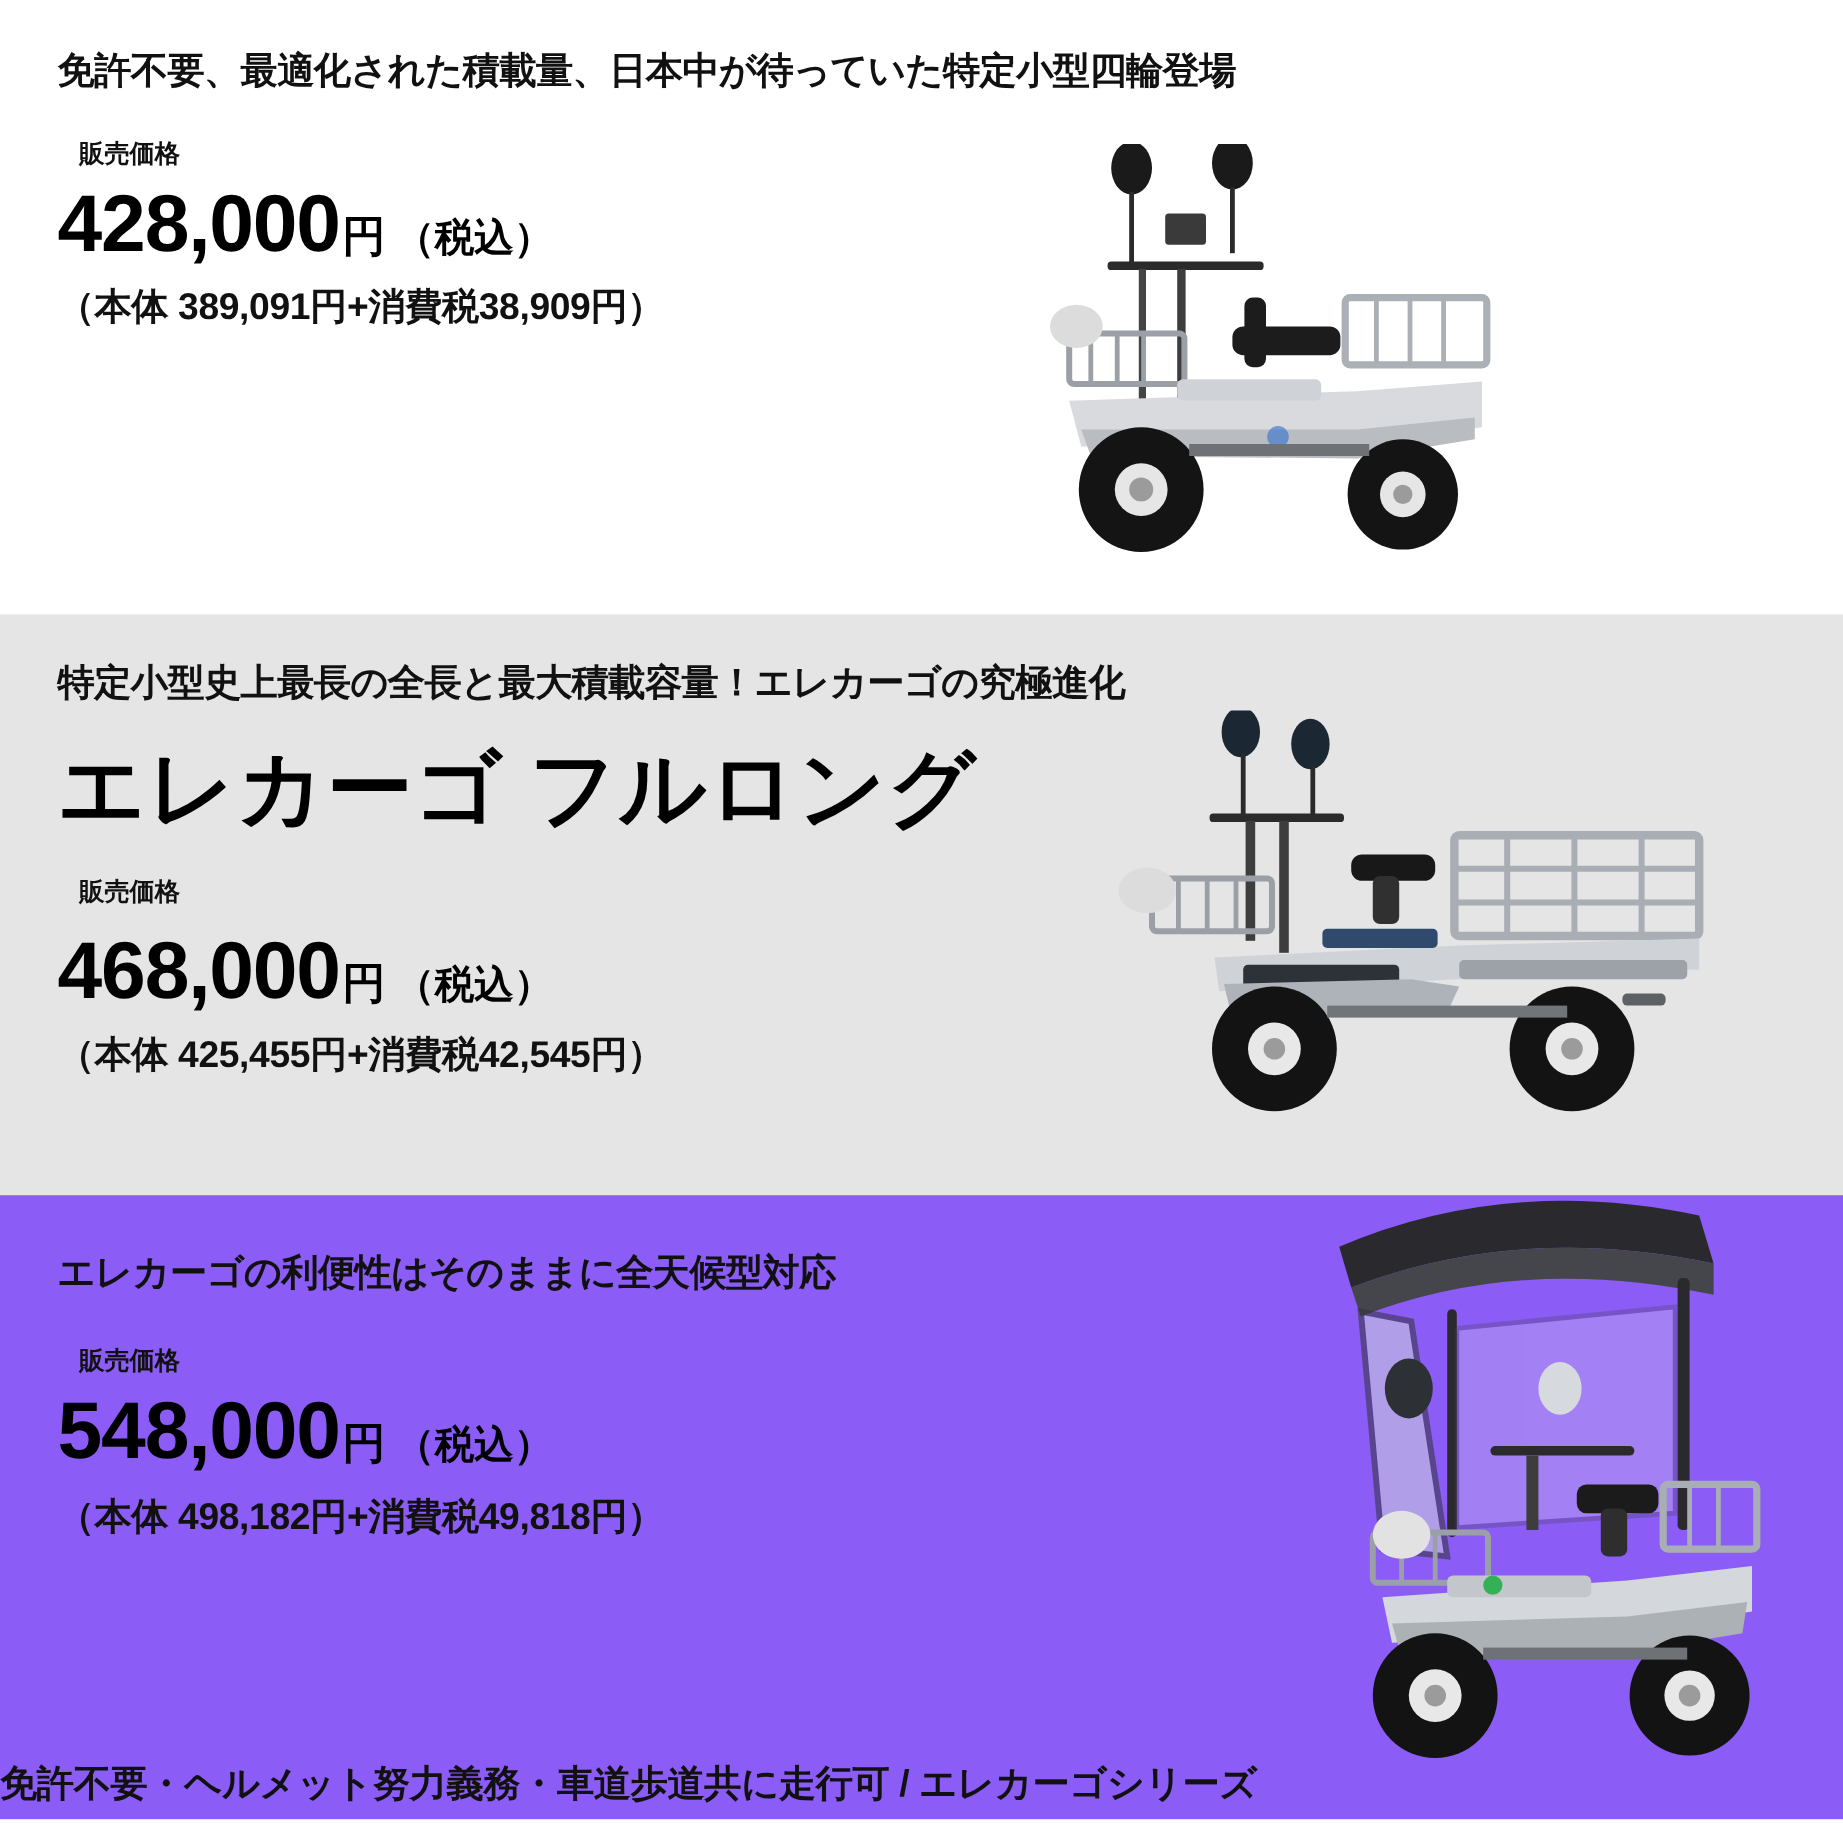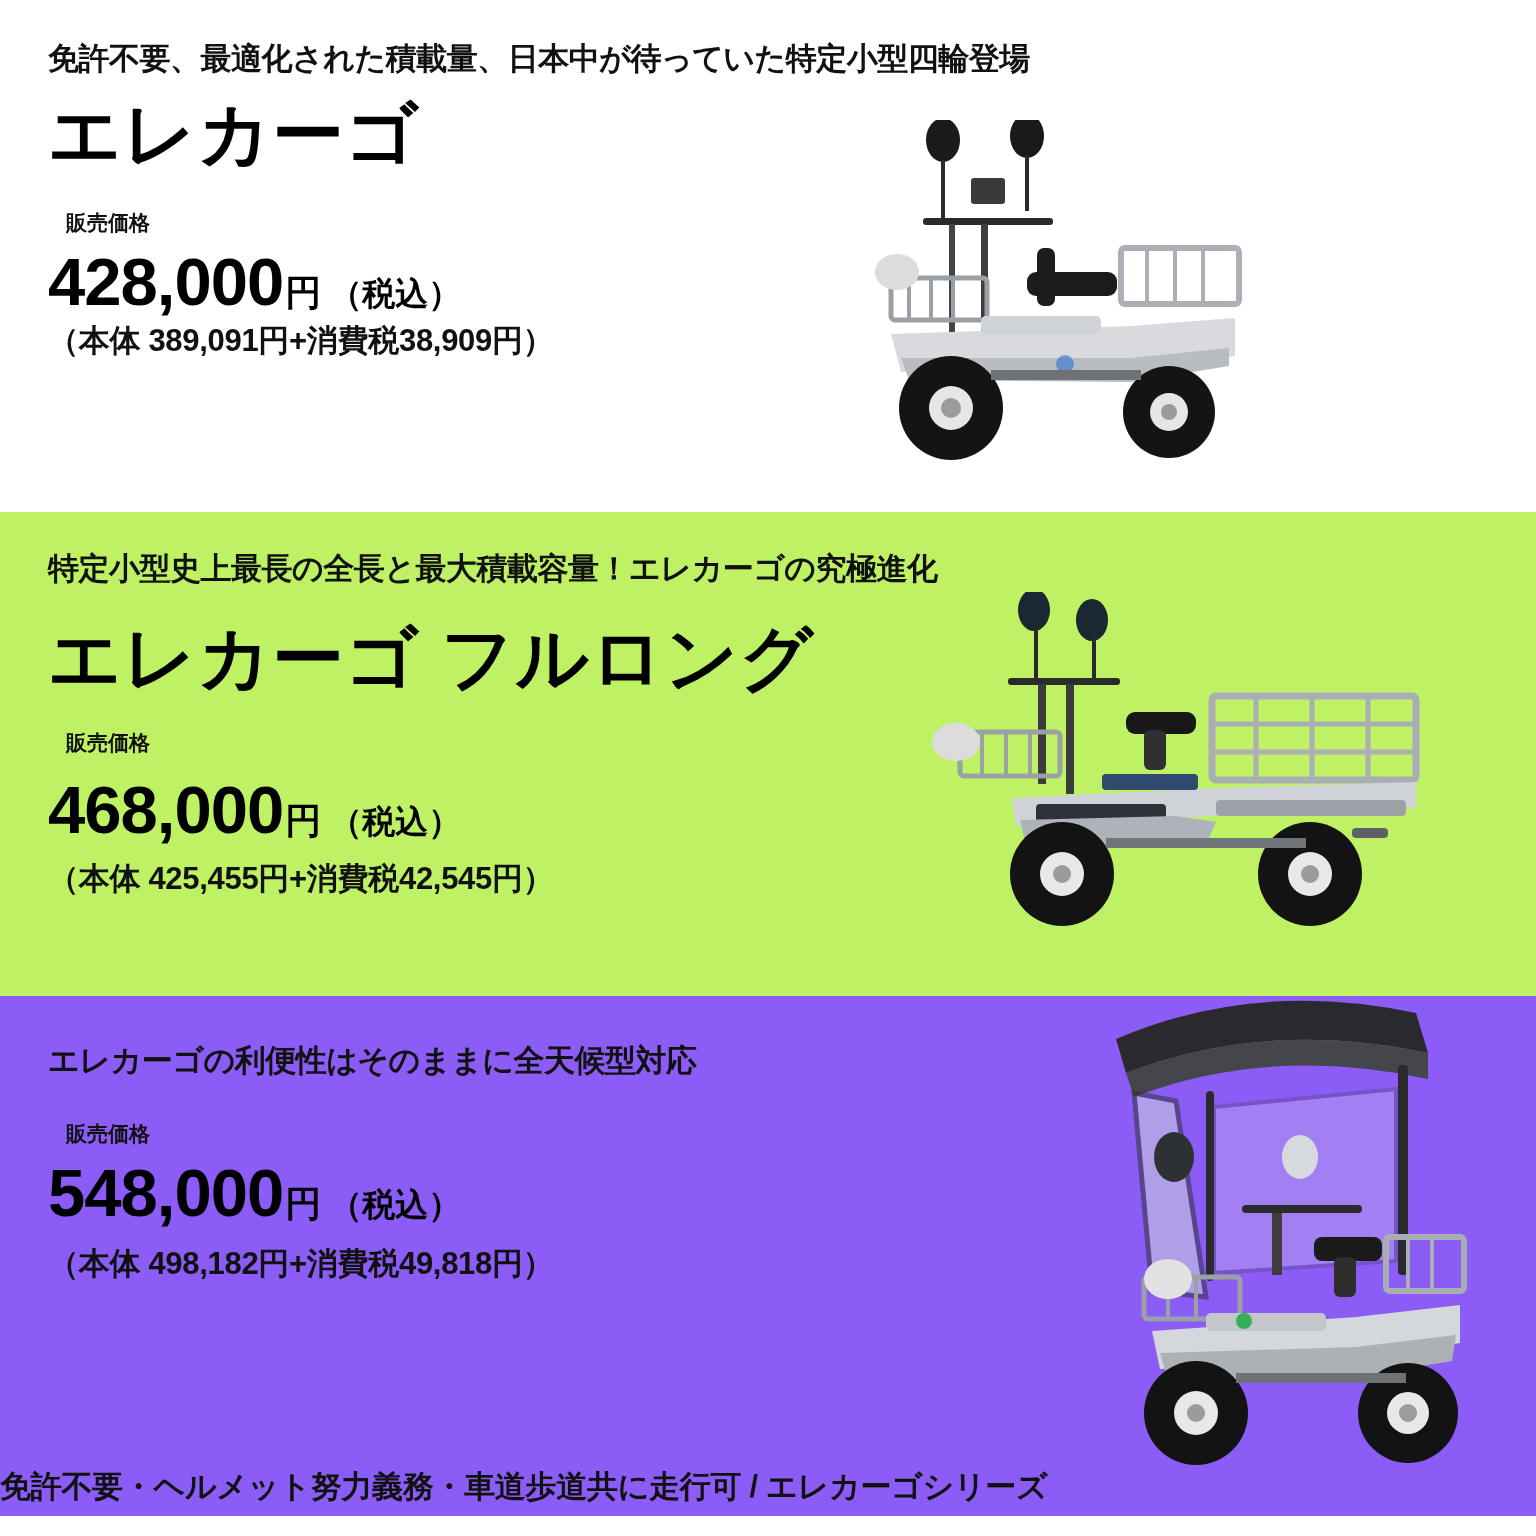--- a/index.html
+++ b/index.html
@@ -182,7 +182,6 @@
 
     <div class="text-block" style="top:38px;">
       <div class="tagline">免許不要、最適化された積載量、日本中が待っていた特定小型四輪登場</div>
-      <div class="product-name" style="margin-top:14px;">エレカーゴ</div>
       <div class="price-label" style="margin-top:34px;">販売価格</div>
       <div class="price-row" style="margin-top:6px;">
         <span class="price-main">428,000</span>

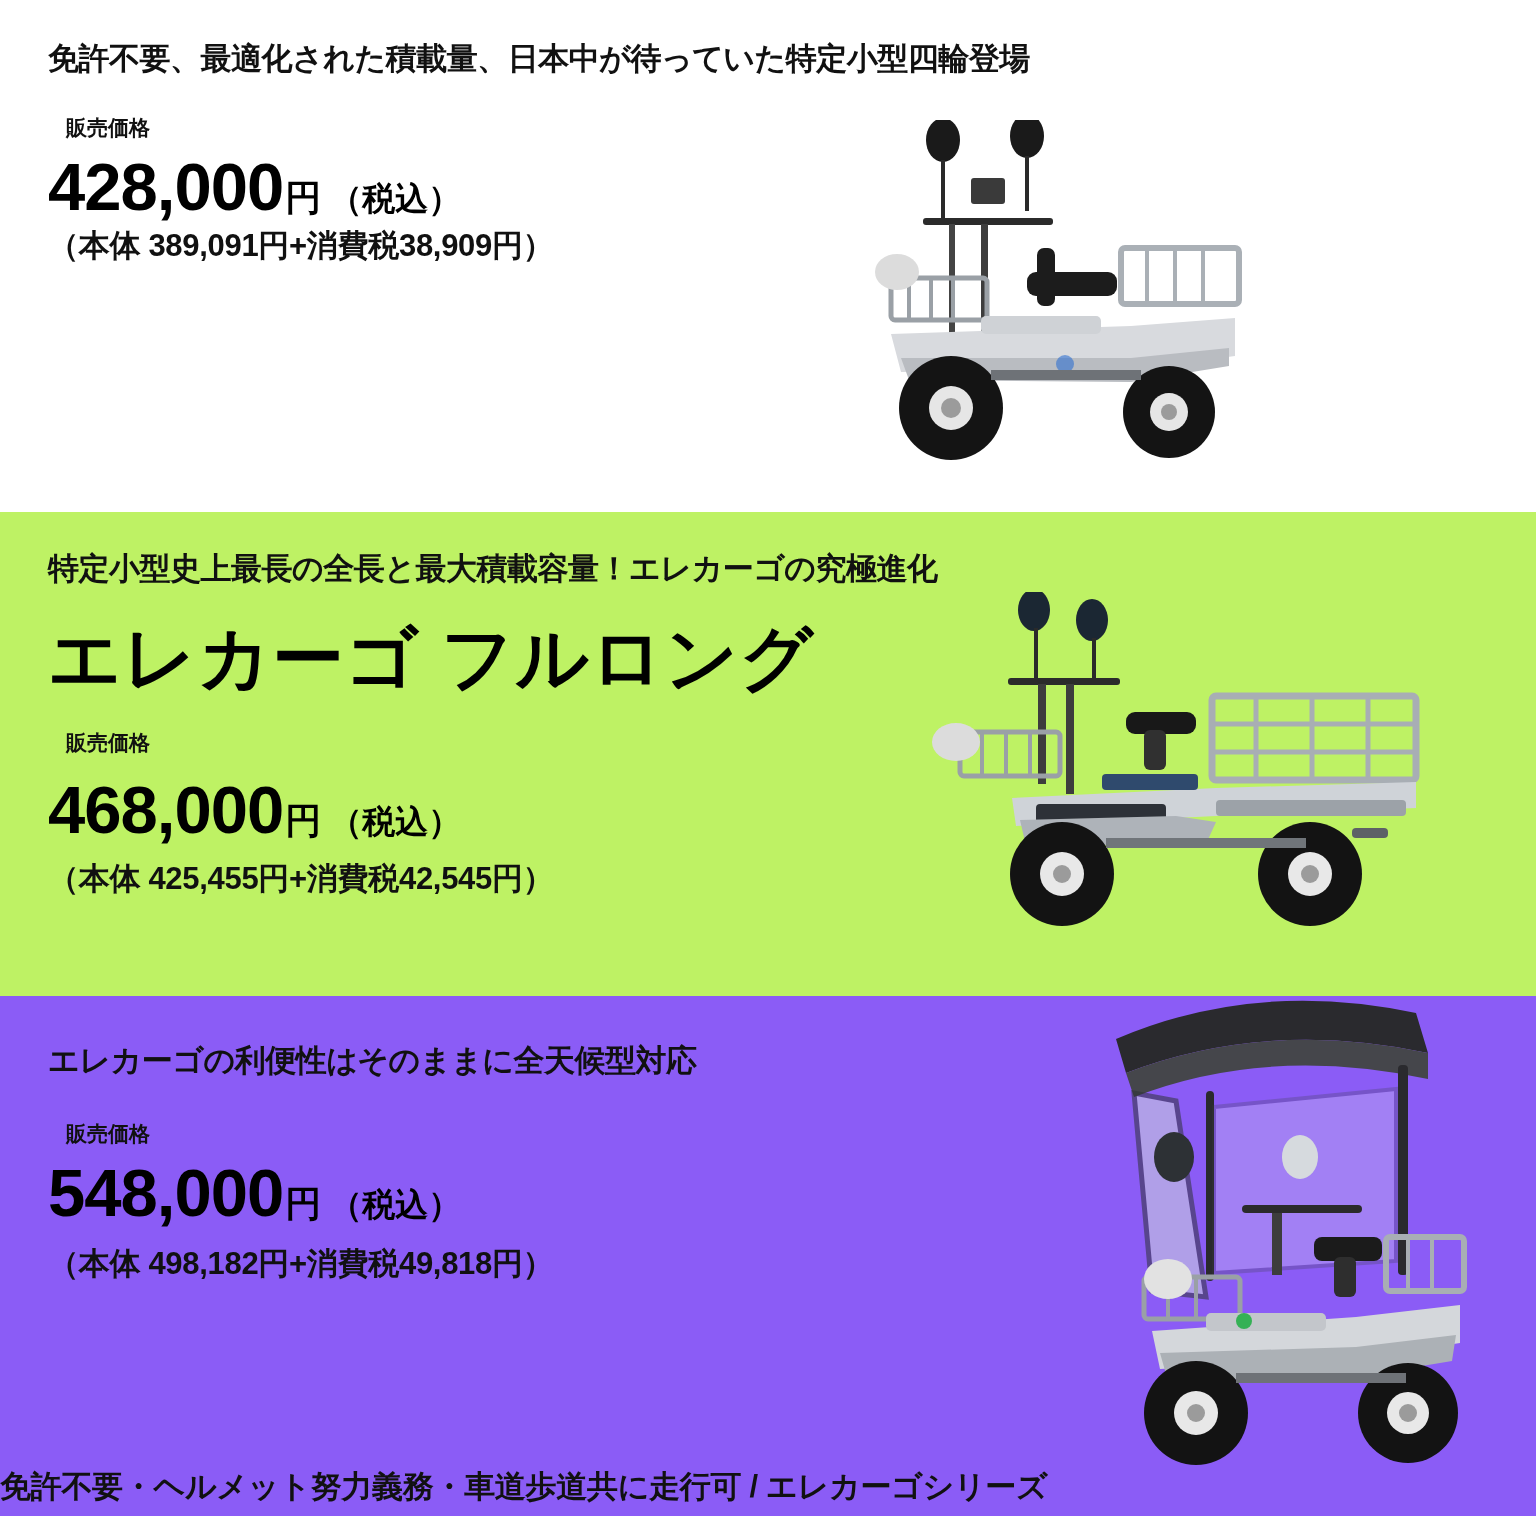--- a/index.html
+++ b/index.html
@@ -188,7 +188,7 @@
         <span class="price-unit">円</span>
         <span class="price-tax">（税込）</span>
       </div>
-      <div class="price-break" style="margin-top:0;">（本体 389,091円+消費税38,909円）</div>
+      <div class="price-break" style="margin-top:10px;">（本体 389,091円+消費税38,909円）</div>
     </div>
   </section>
 

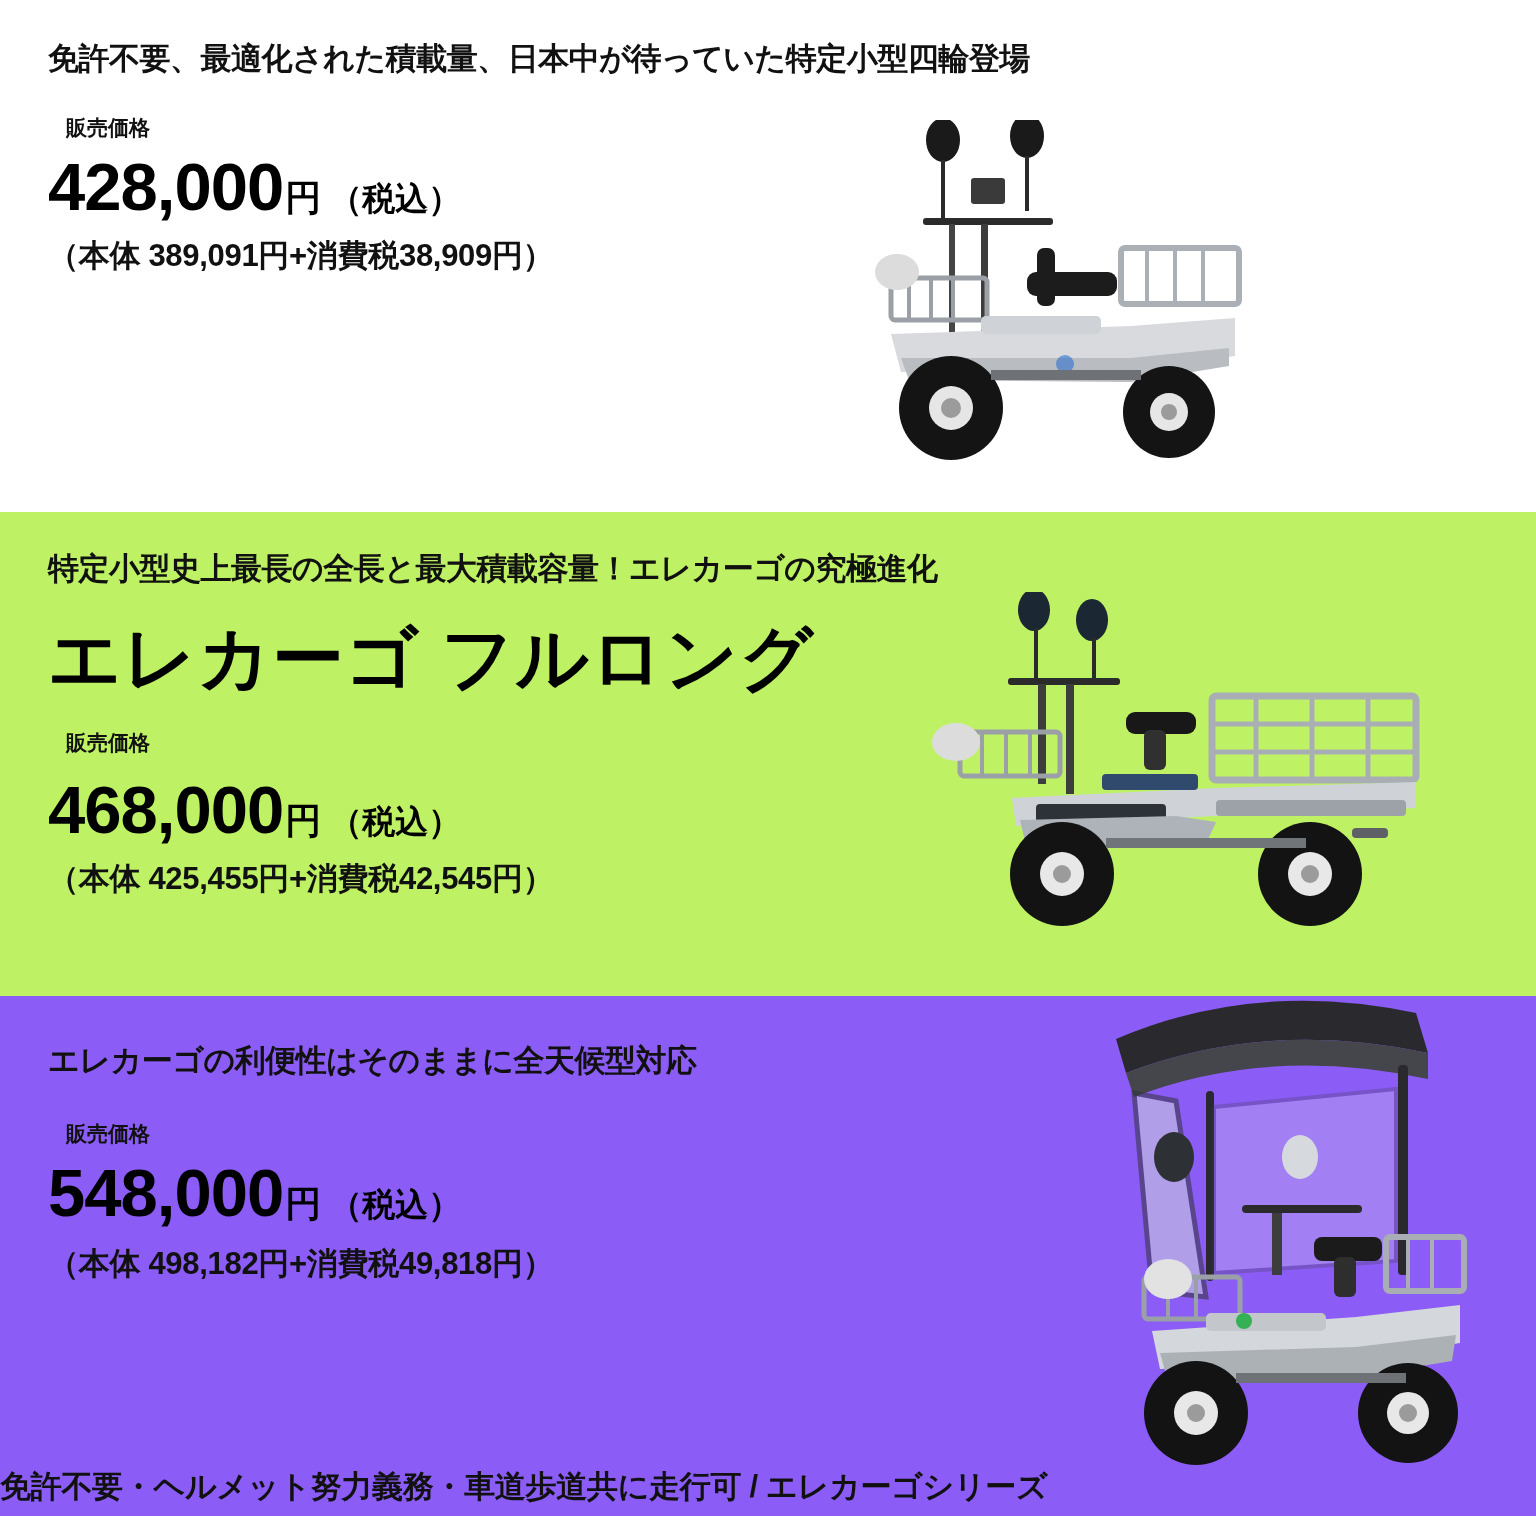--- a/index.html
+++ b/index.html
@@ -31,7 +31,7 @@
   }
 
   .section-1 { height: 519px; background: #ffffff; }
-  .section-2 { height: 490px; background: #bef264; }
+  .section-2 { height: 490px; background: #e5e5e5; }
   .section-3 { height: 527px; background: #8b5cf6; }
 
   .text-block {

